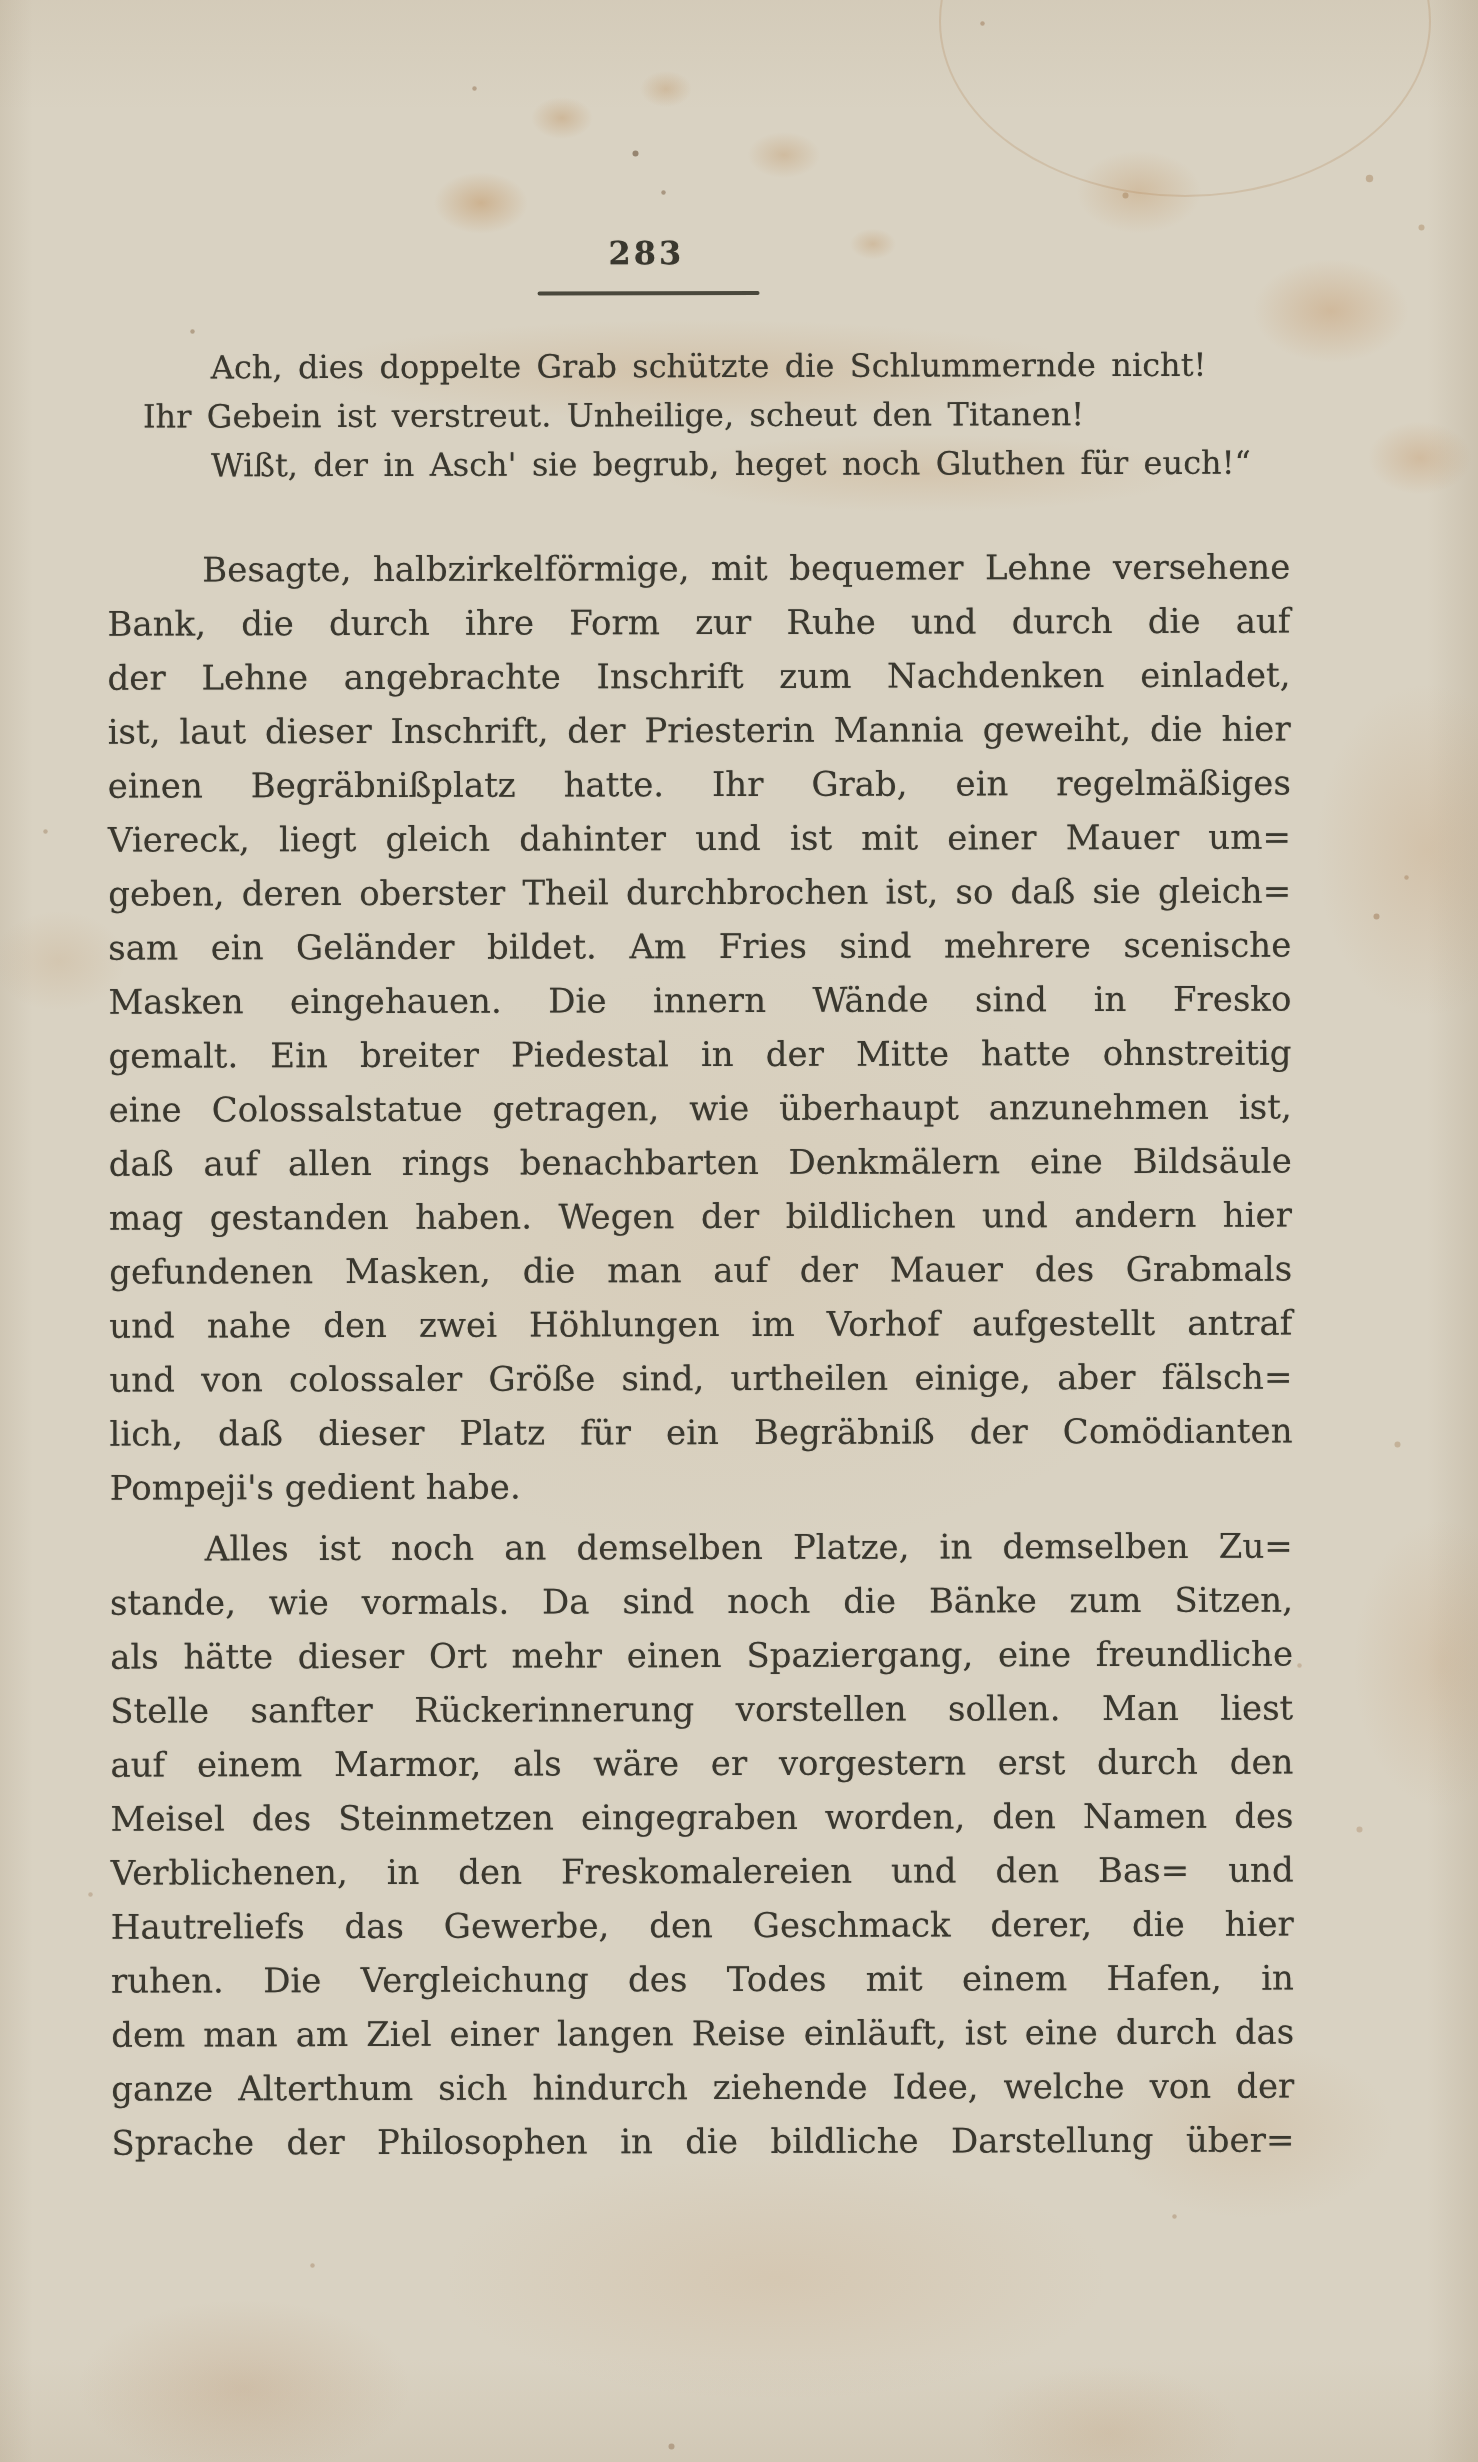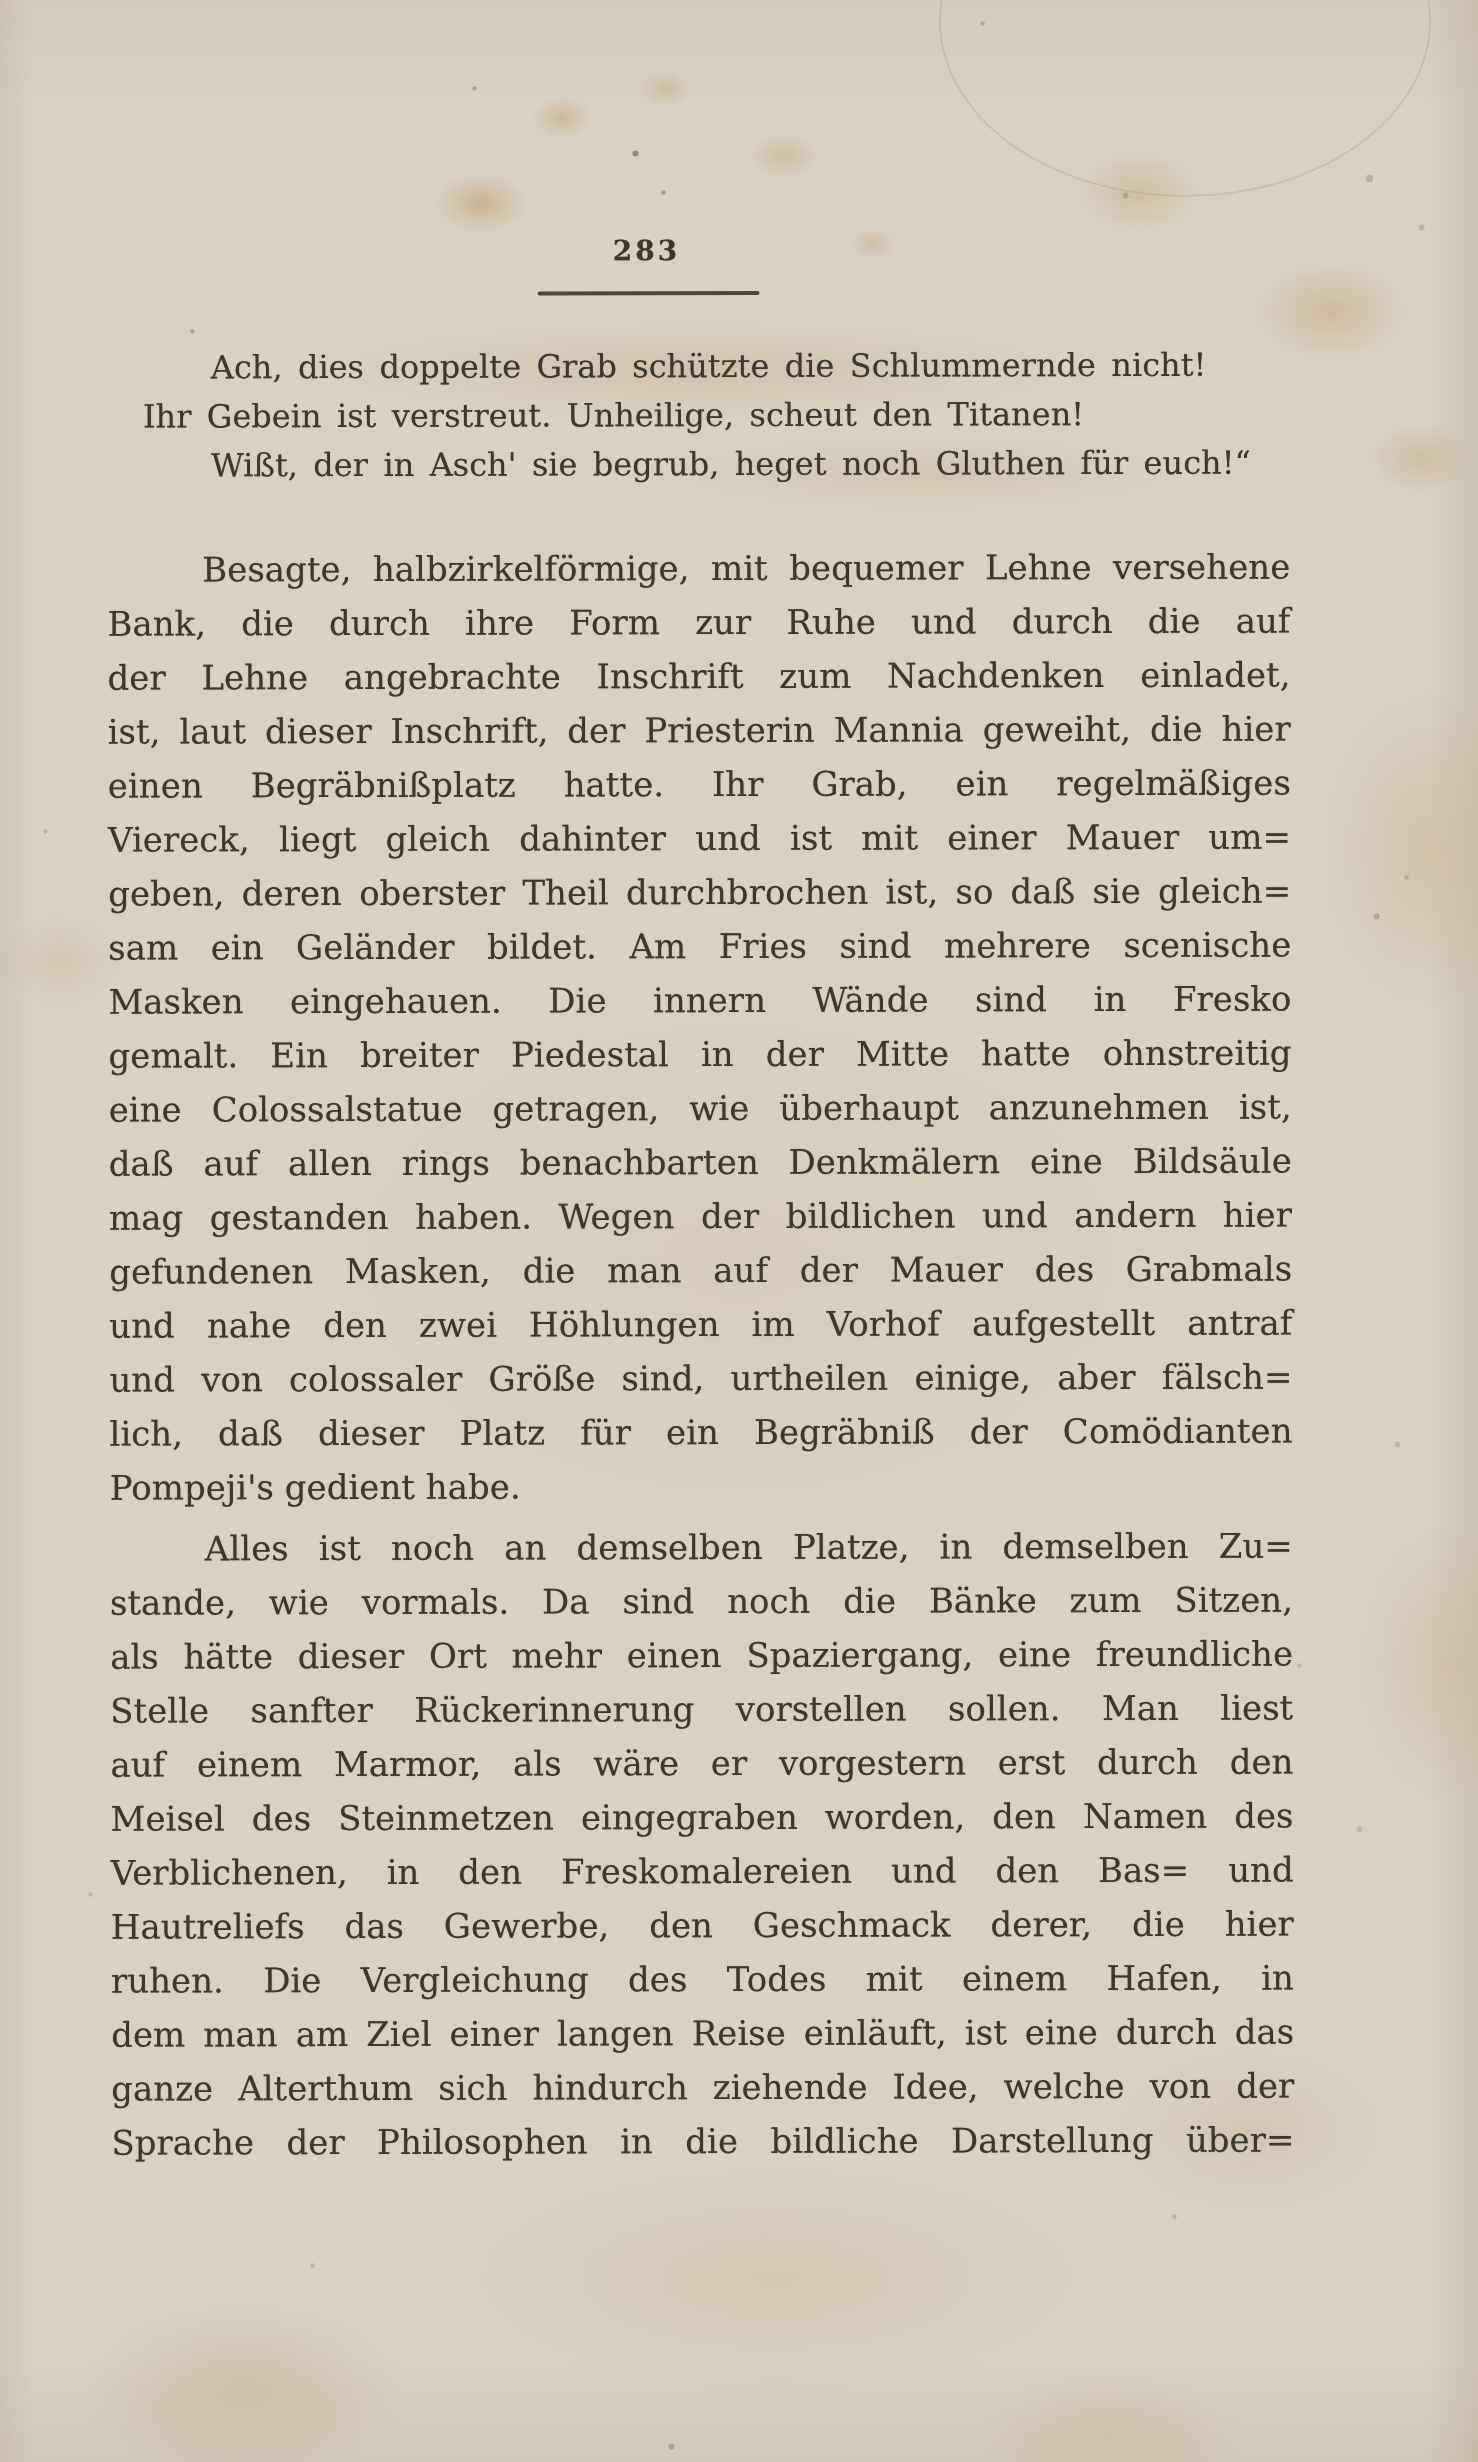--- a/index.html
+++ b/index.html
@@ -65,7 +65,7 @@
   .content{position:absolute;inset:0;transform:rotate(-0.15deg);}
   .pagenum{
     position:absolute;top:234px;left:649px;transform:translateX(-50%);
-    font-size:28px;font-weight:bold;letter-spacing:3px;color:var(--ink,#3a382f);
+    font-size:32px;font-weight:bold;letter-spacing:3px;color:var(--ink,#3a382f);
     text-shadow:0 0 0.7px rgba(58,56,47,.5);
   }
   .rule{

